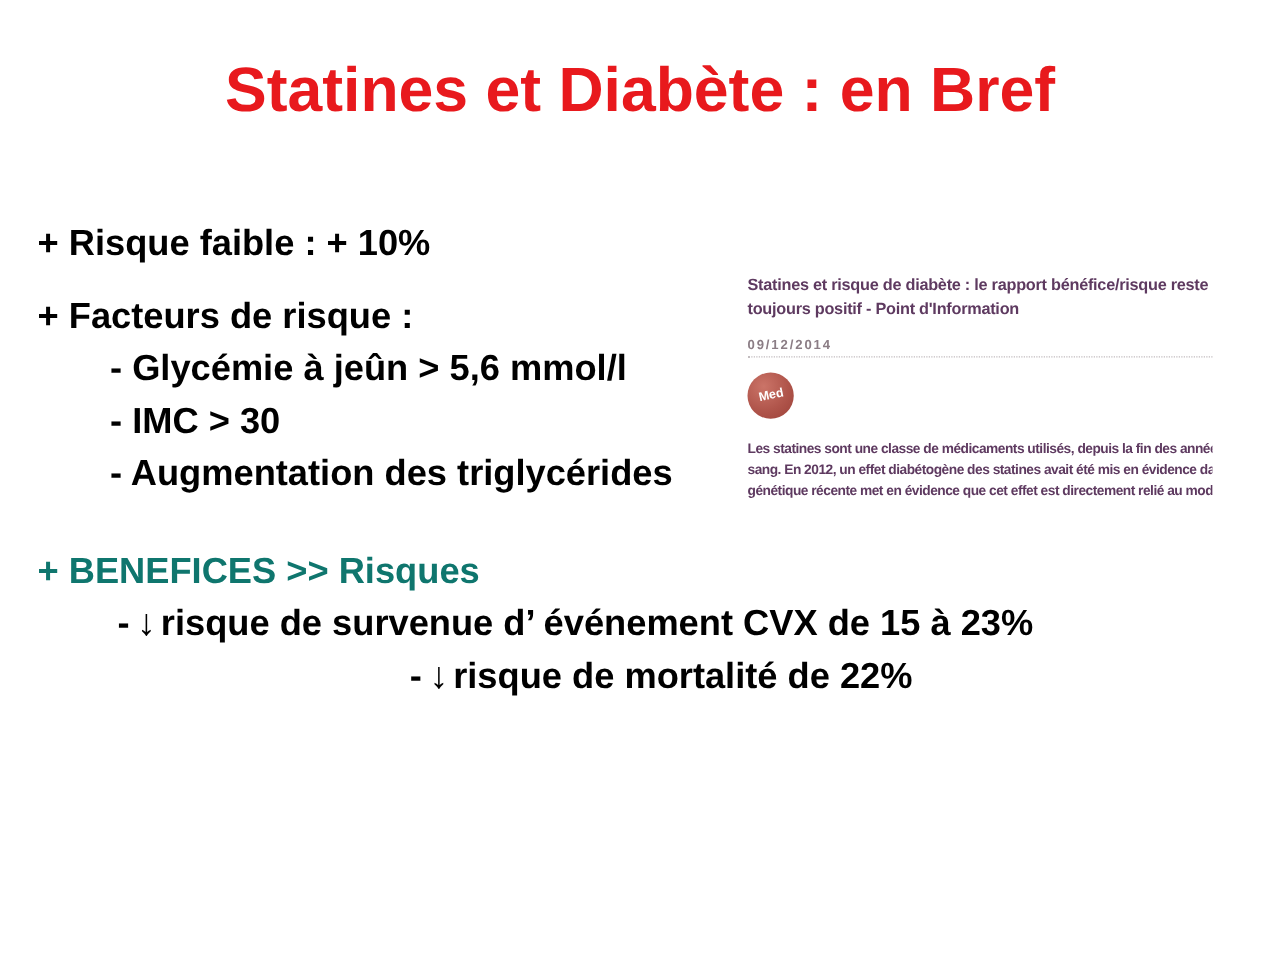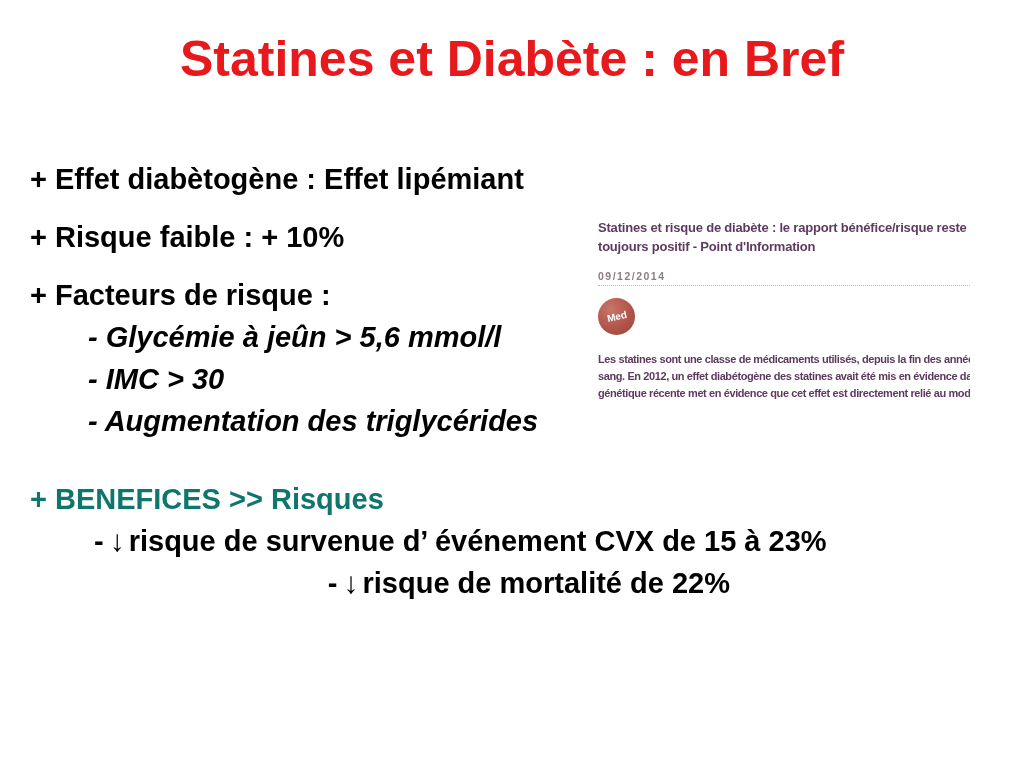--- a/index.html
+++ b/index.html
@@ -19,7 +19,7 @@
   
   .slide-title {
     position: absolute;
-    top: 30px;
+    top: 43px;
     left: 0;
     width: 100%;
     text-align: center;

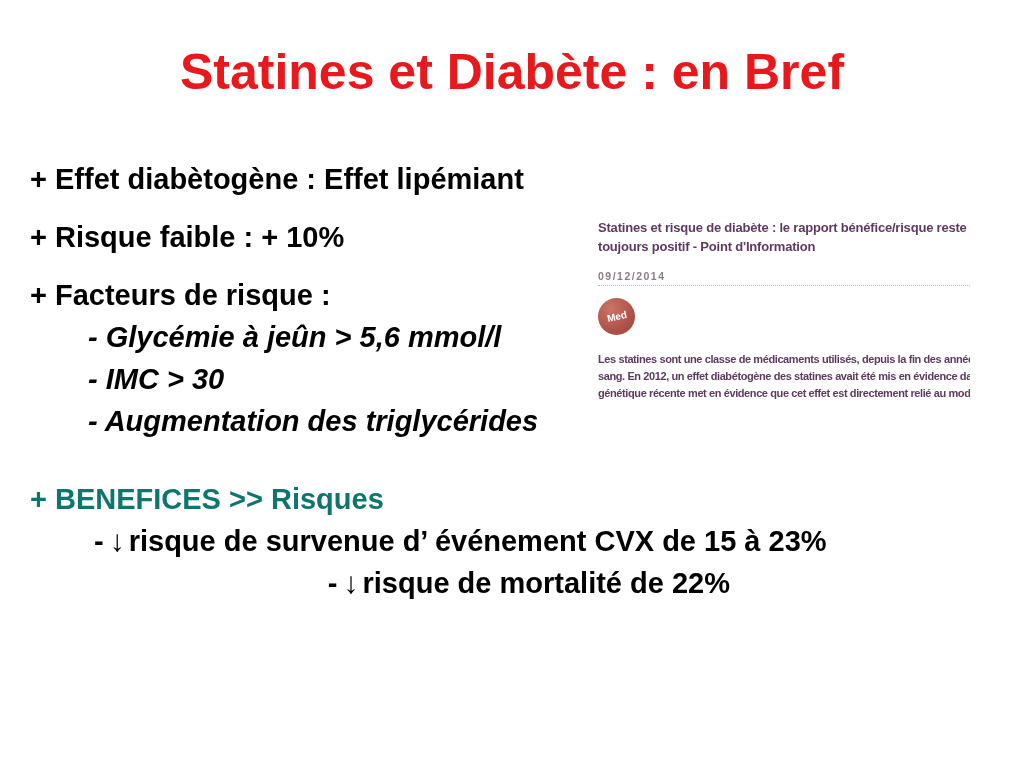--- a/index.html
+++ b/index.html
@@ -115,7 +115,6 @@
   <div class="slide-title">Statines et Diabète : en Bref</div>
 
   <div class="content">
-    <div class="line lvl0">+ Effet diabètogène : Effet lipémiant</div>
 
     <div class="line lvl0 gap-lg">+ Risque faible : + 10%</div>
 

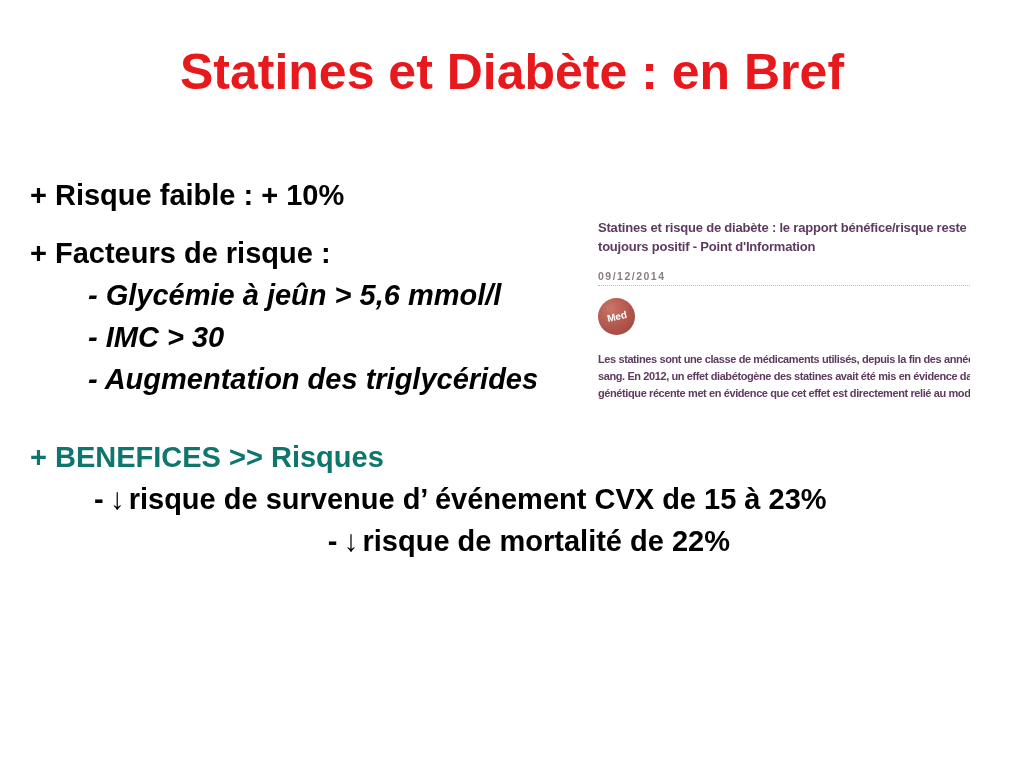--- a/index.html
+++ b/index.html
@@ -44,7 +44,7 @@
     white-space: nowrap;
   }
   .lvl0 { padding-left: 0; }
-  .lvl1 { padding-left: 58px; font-style: italic; }
+  .lvl1 { padding-left: 58px; }
   .lvl1b { padding-left: 64px; text-align: right; }
   .gap-lg { margin-top: 16px; }
   .gap-md { margin-top: 36px; }

